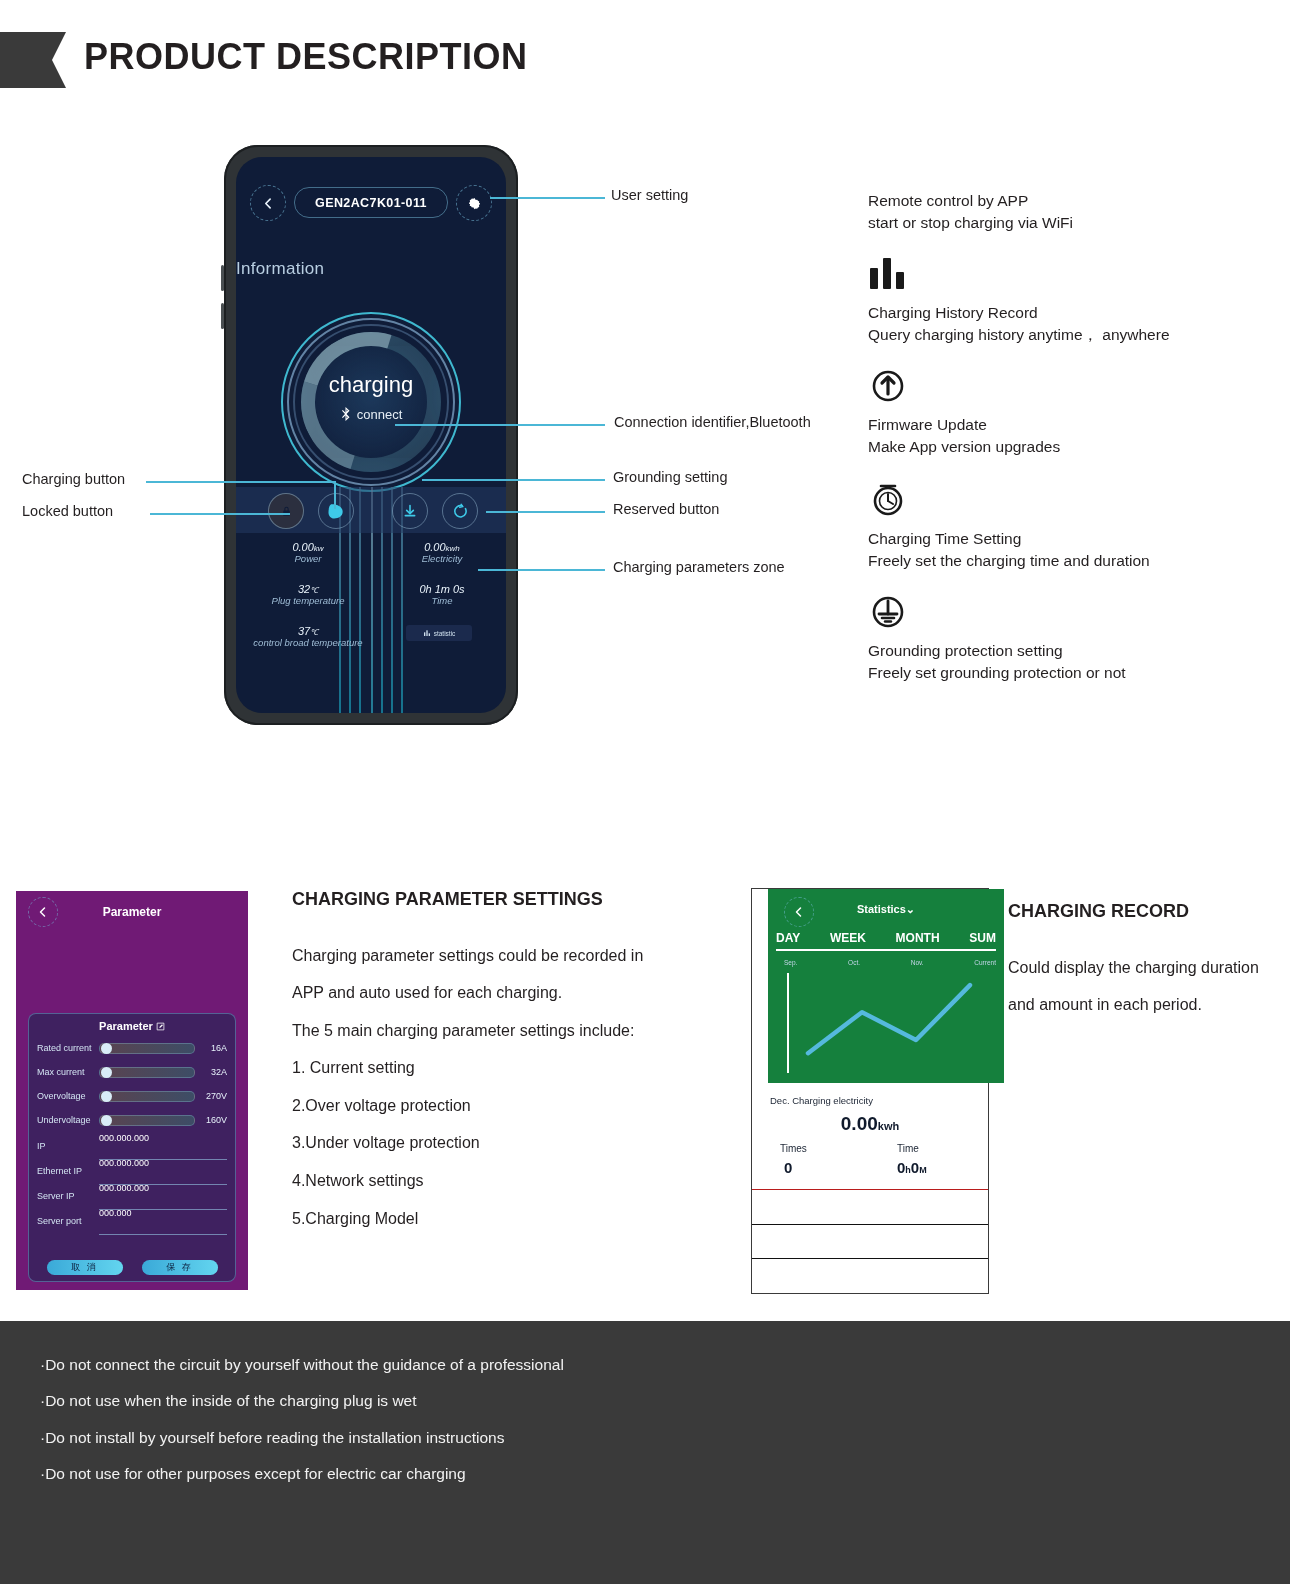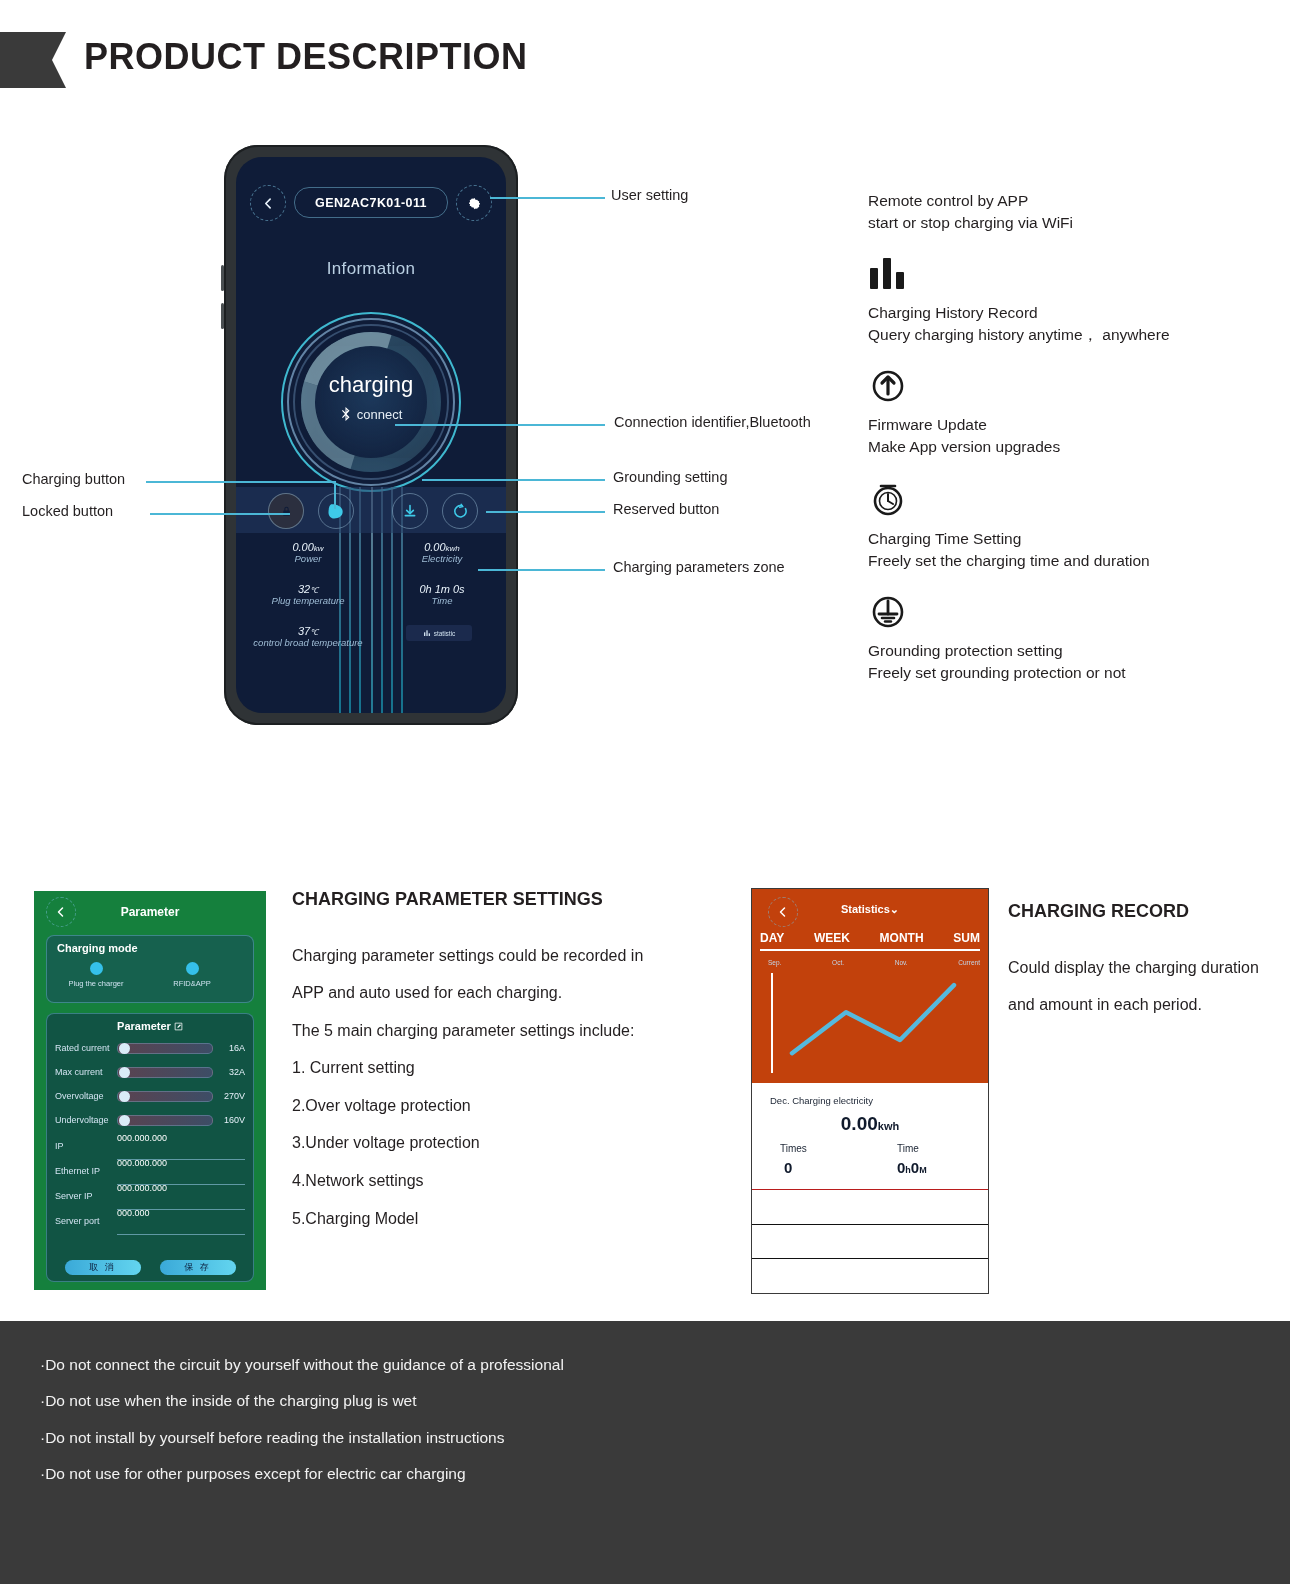--- a/index.html
+++ b/index.html
@@ -51,7 +51,7 @@
     color:#ffffff;font-size:12.5px;font-weight:bold;letter-spacing:.4px;
   }
   .info-title{
-    position:absolute;width:100%;top:102px;text-align:center;
+    position:absolute;width:100%;top:102px;
     color:#b9cfe2;font-size:17px;letter-spacing:.3px;
   }
   .ring-wrap{position:absolute;left:50%;top:155px;transform:translateX(-50%);width:180px;height:180px;}

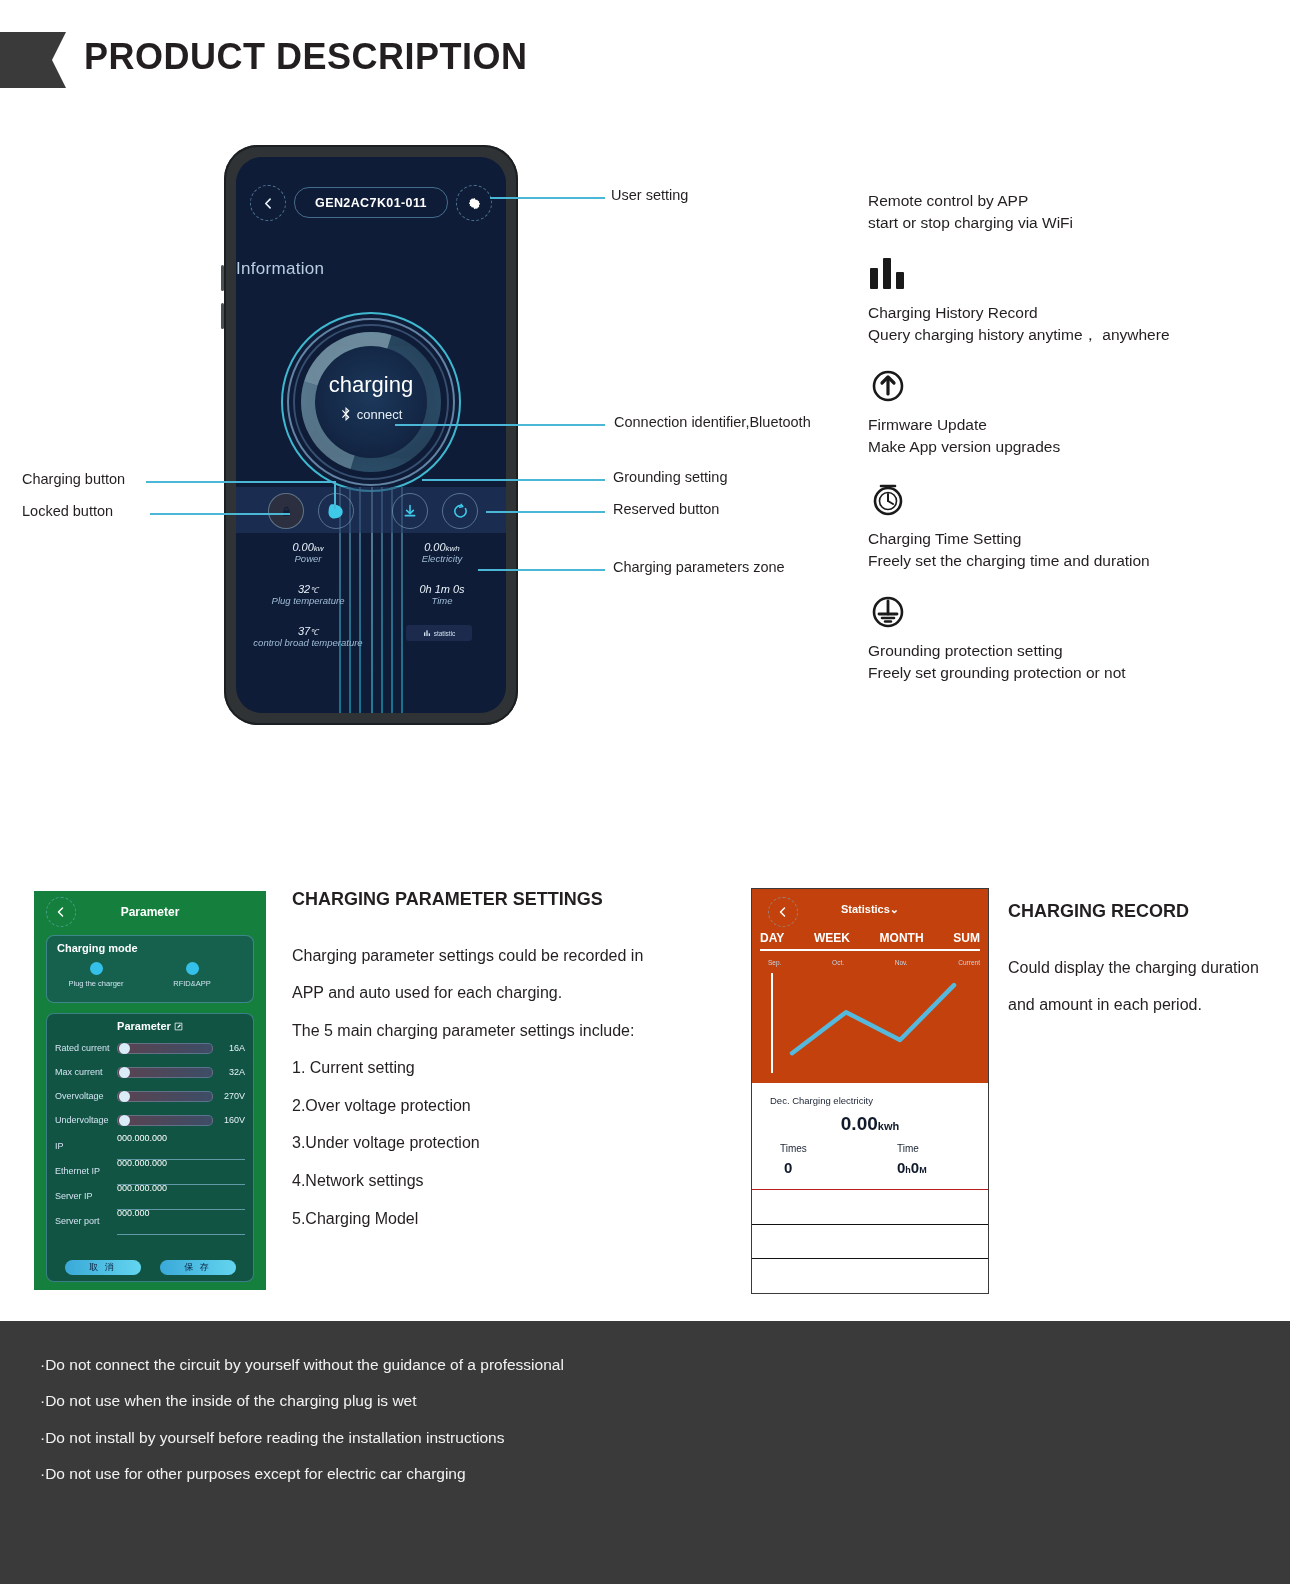--- a/index.html
+++ b/index.html
@@ -117,7 +117,7 @@
   .feat p{margin:0;font-size:15.5px;line-height:1.42;color:#231f20;}
 
   
-  #param-phone{left:34px;top:891px;width:232px;height:399px;background:#15803d;}
+  #param-phone{left:16px;top:891px;width:232px;height:399px;background:#701a75;}
   .pp-head{position:absolute;top:14px;width:100%;text-align:center;color:#ffffff;font-size:12px;font-weight:bold;}
   .pp-back{position:absolute;left:12px;top:6px;width:28px;height:28px;border-radius:50%;
     border:1px dashed rgba(120,190,220,.5);display:flex;align-items:center;justify-content:center;color:#fff;}

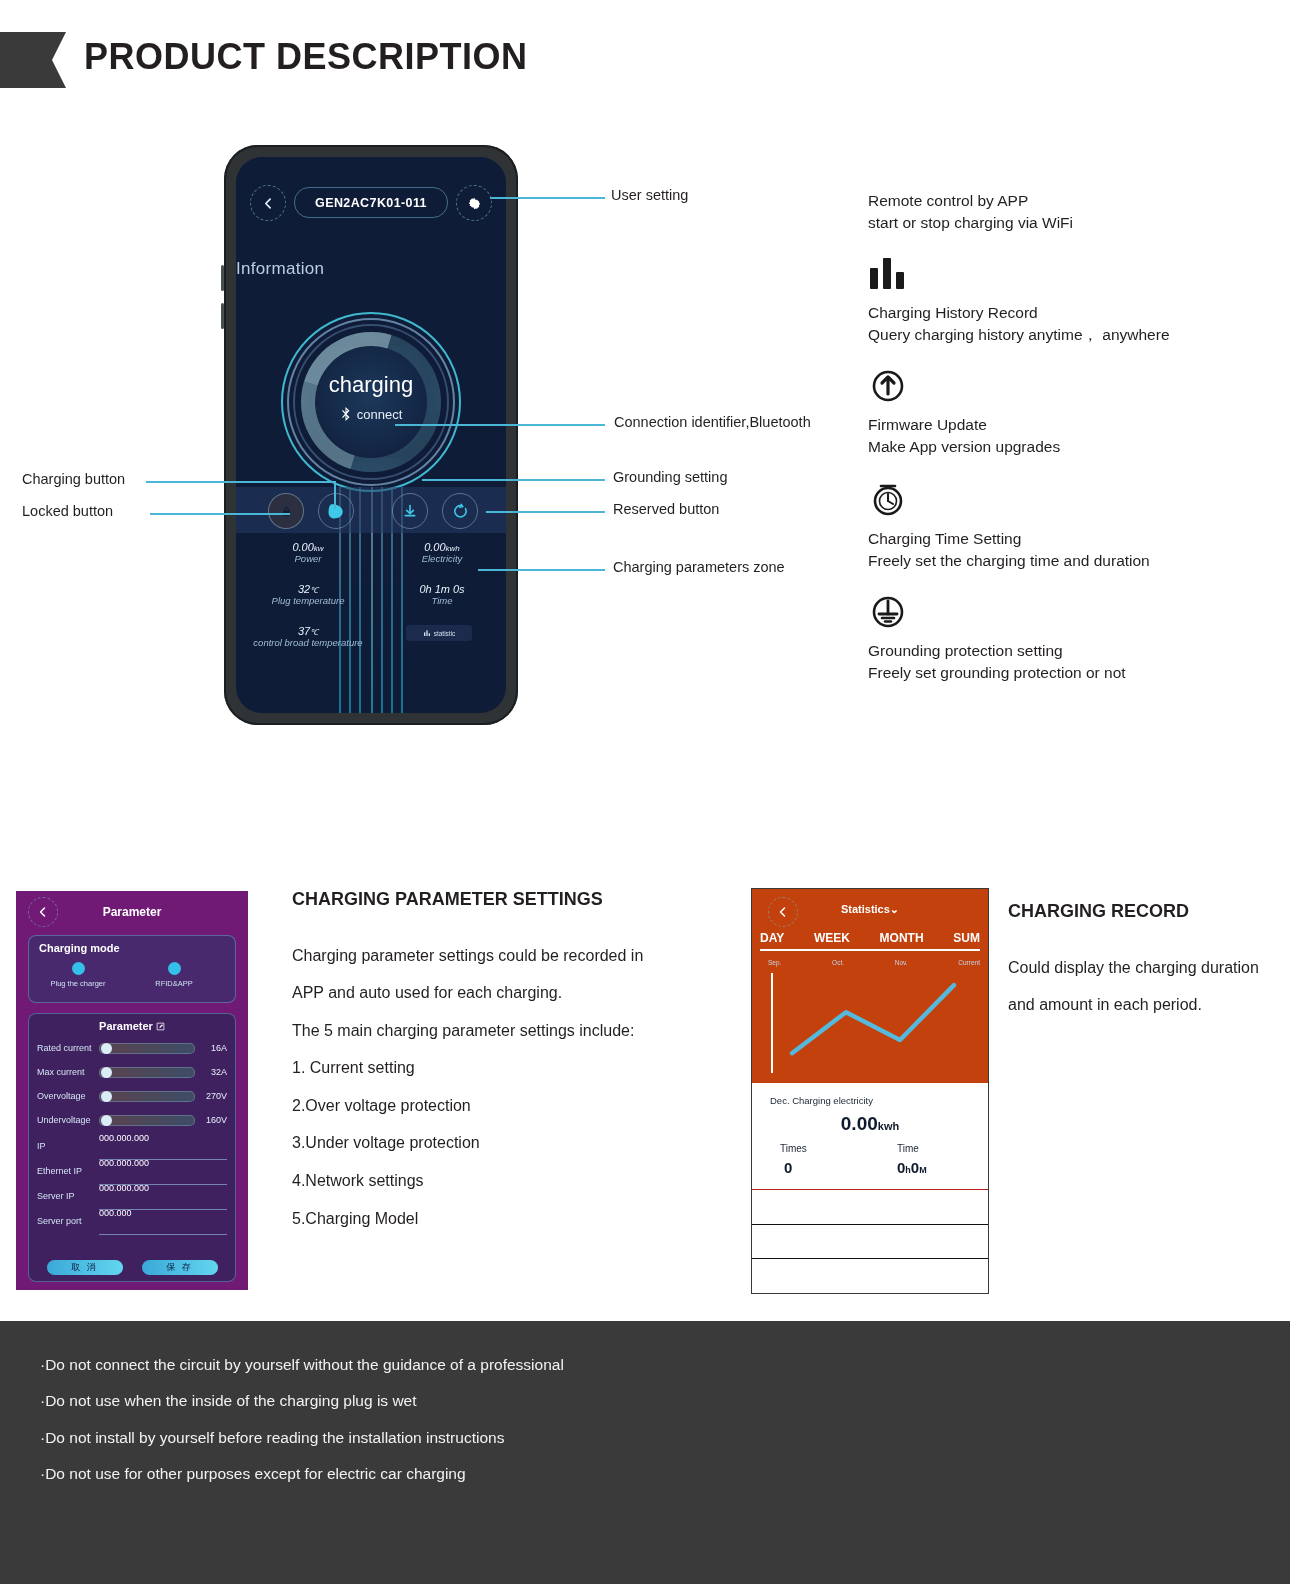--- a/index.html
+++ b/index.html
@@ -145,7 +145,7 @@
 
   
   #record-phone{left:751px;top:888px;width:236px;height:404px;background:#ffffff;border:1px solid #3a3a3a;}
-  .rp-top{position:absolute;left:0;top:0;width:100%;height:194px;background:#c2410c;}
+  .rp-top{position:absolute;left:16px;top:0;width:100%;height:194px;background:#15803d;}
   .rp-back{position:absolute;left:16px;top:8px;width:28px;height:28px;border-radius:50%;
     border:1px dashed rgba(120,190,220,.5);display:flex;align-items:center;justify-content:center;color:#fff;}
   .rp-title{position:absolute;top:14px;width:100%;text-align:center;color:#fff;font-size:11px;font-weight:bold;}

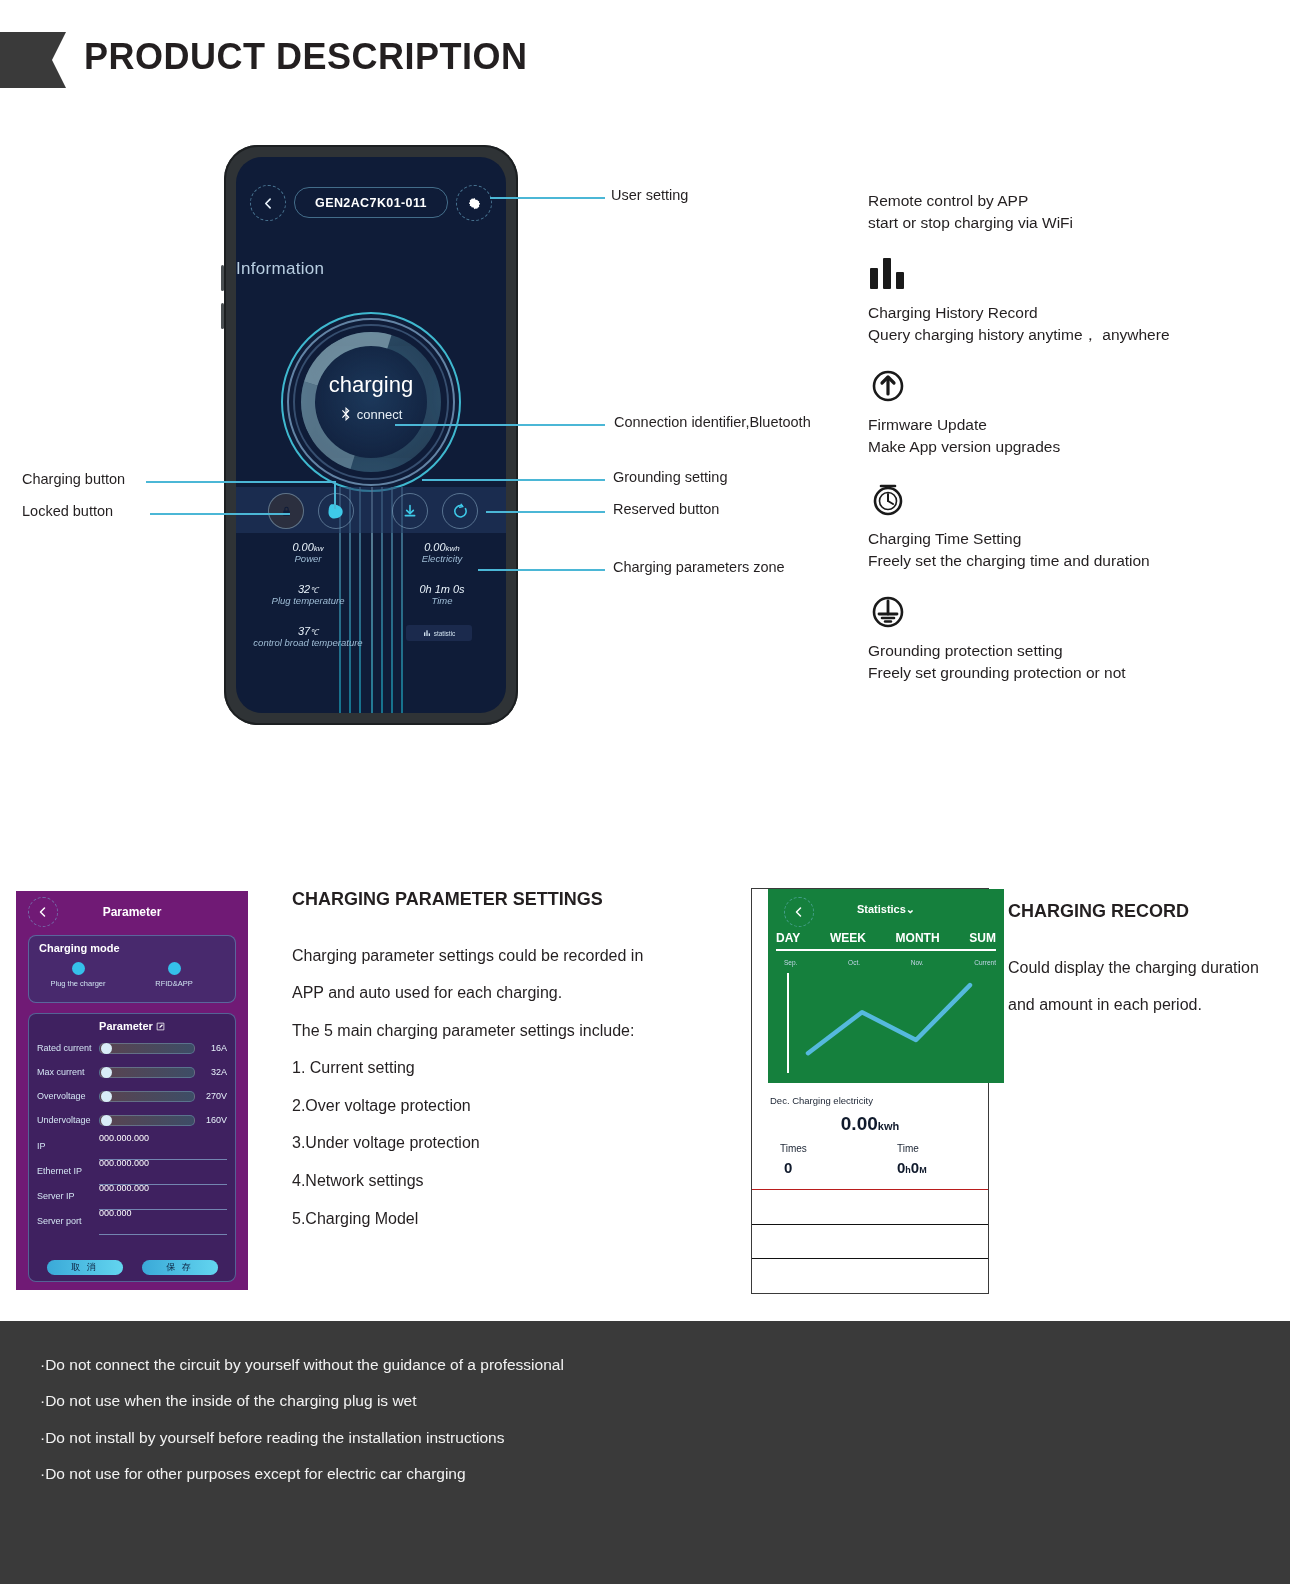--- a/index.html
+++ b/index.html
@@ -370,17 +370,6 @@
   </div>
   <div class="pp-head">Parameter</div>
 
-  <div class="pp-card mode">
-    <div class="mode-title">Charging mode</div>
-    <div class="mode-opt" style="left:4px;">
-      <div class="dot"></div>
-      <span>Plug the charger</span>
-    </div>
-    <div class="mode-opt" style="left:100px;">
-      <div class="dot"></div>
-      <span>RFID&amp;APP</span>
-    </div>
-  </div>
 
   <div class="pp-card params">
     <div class="params-title">

